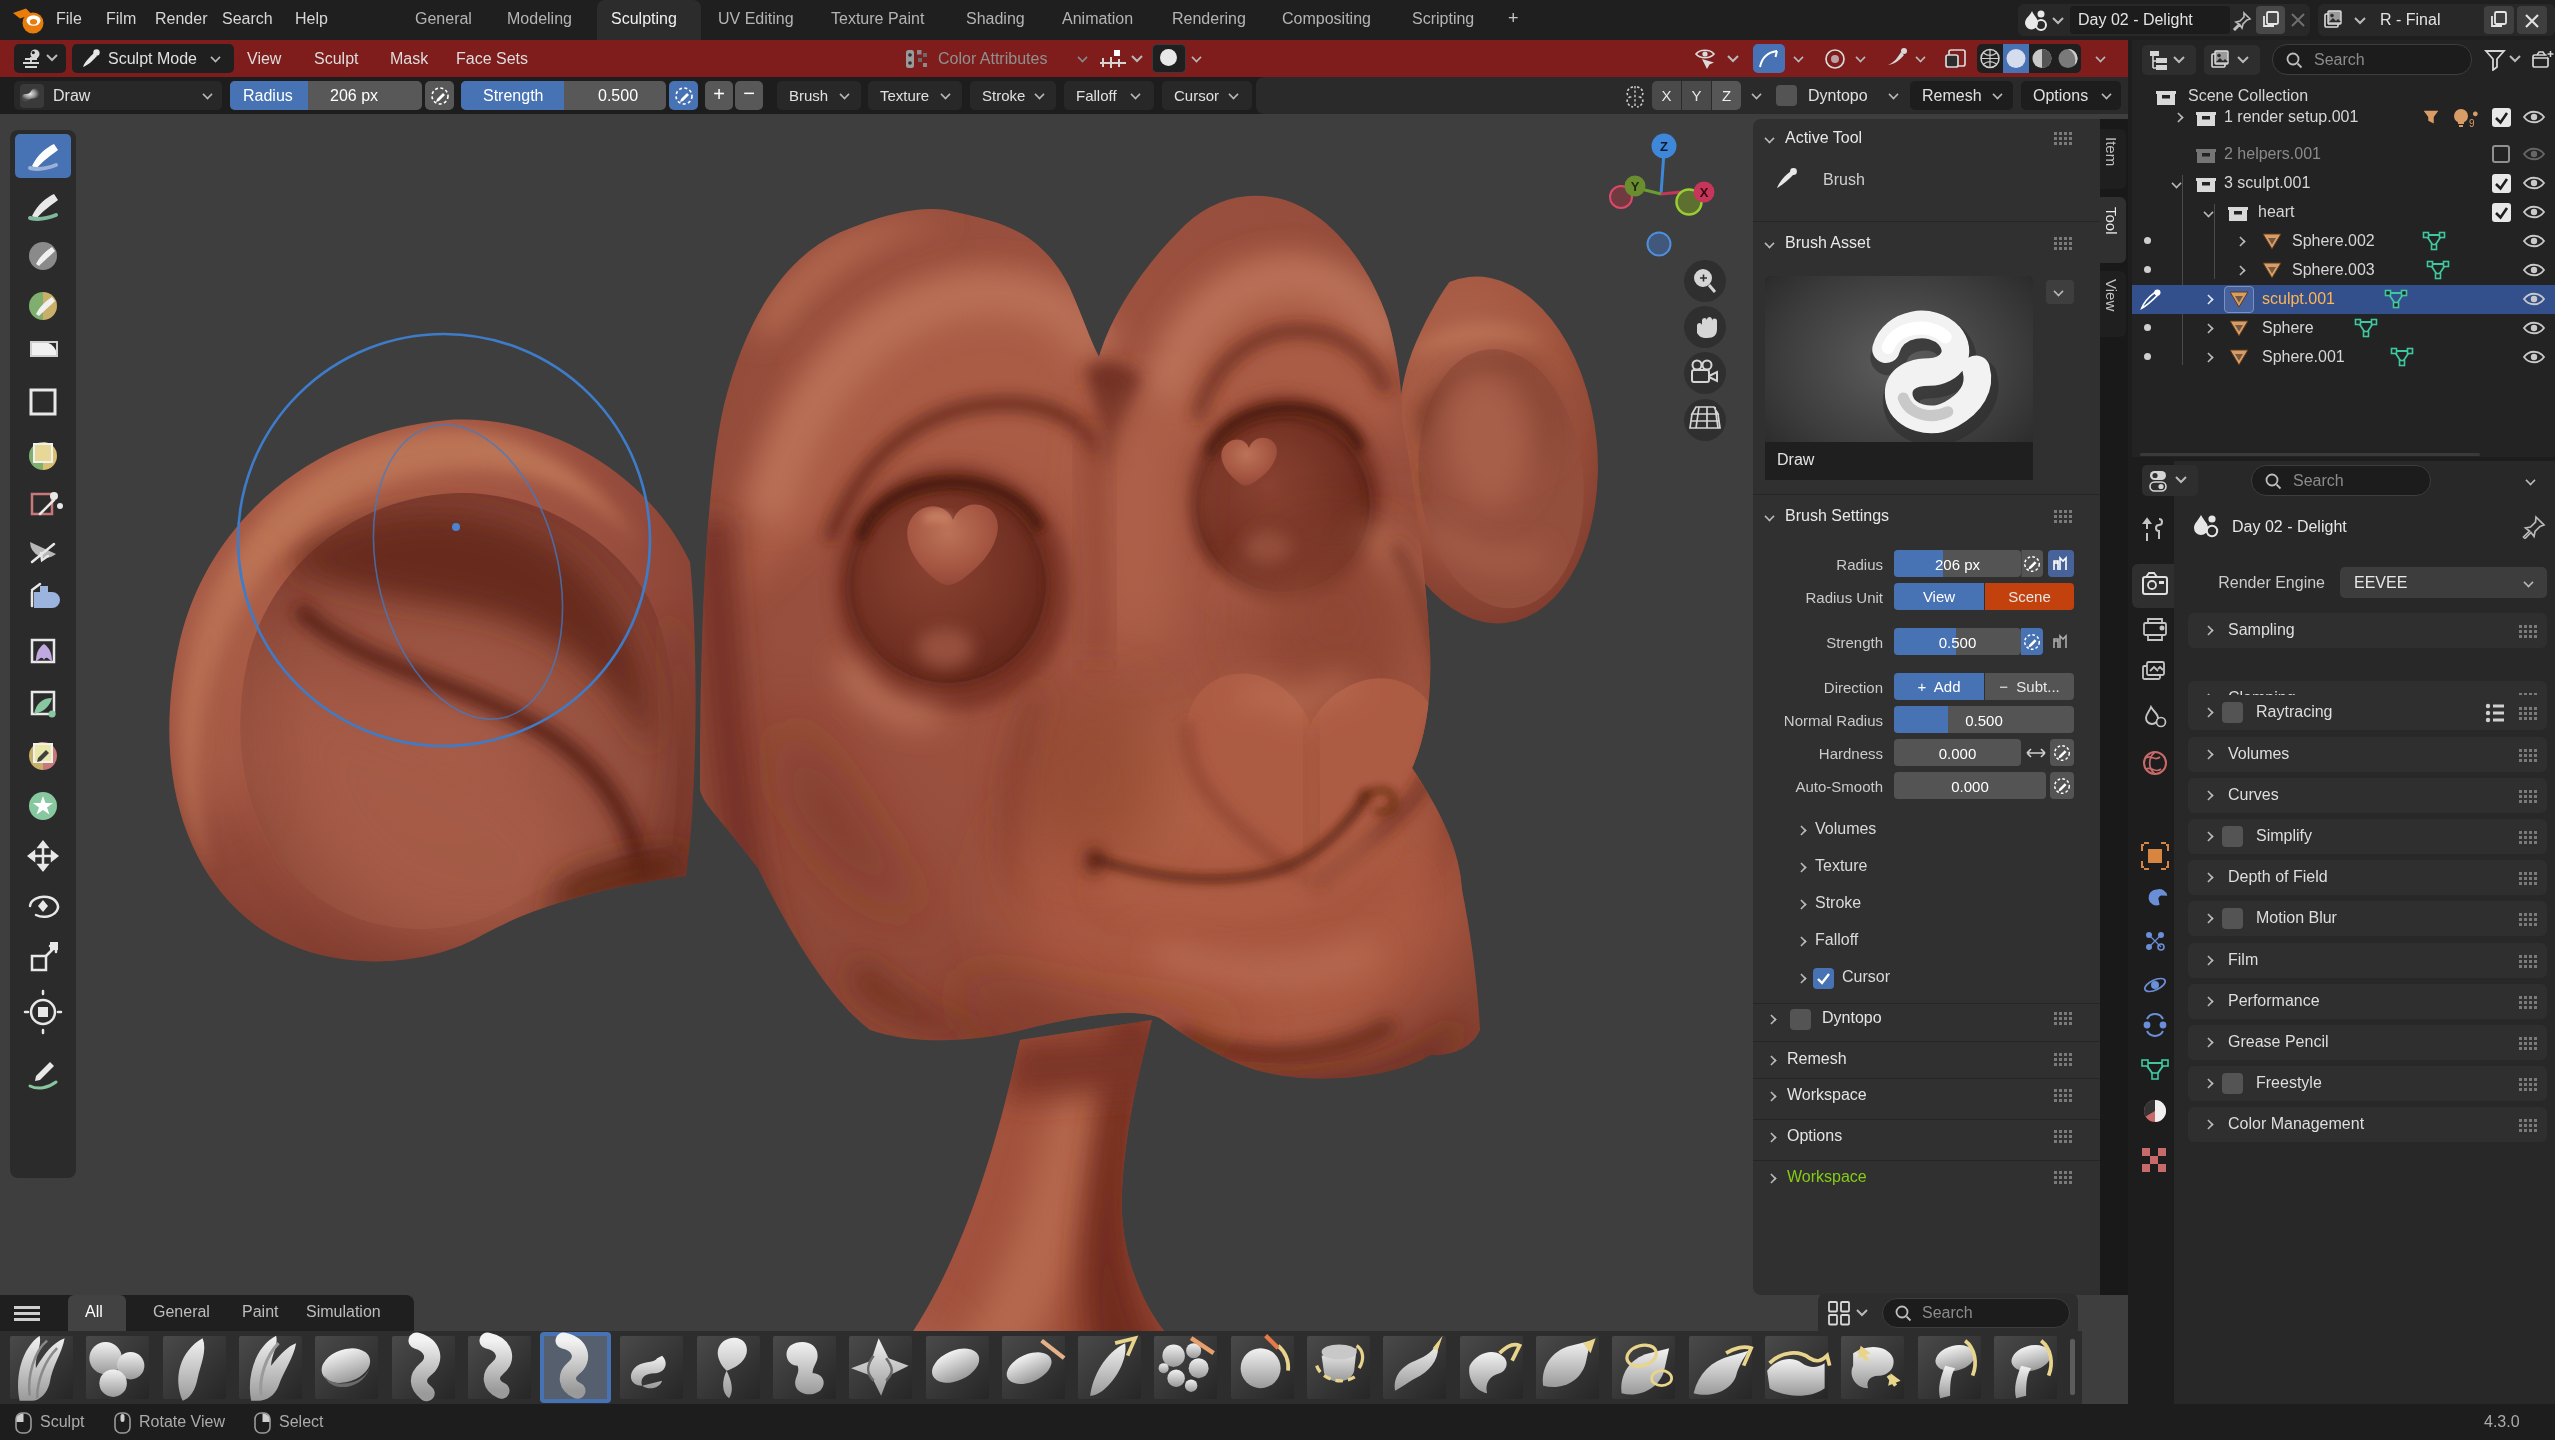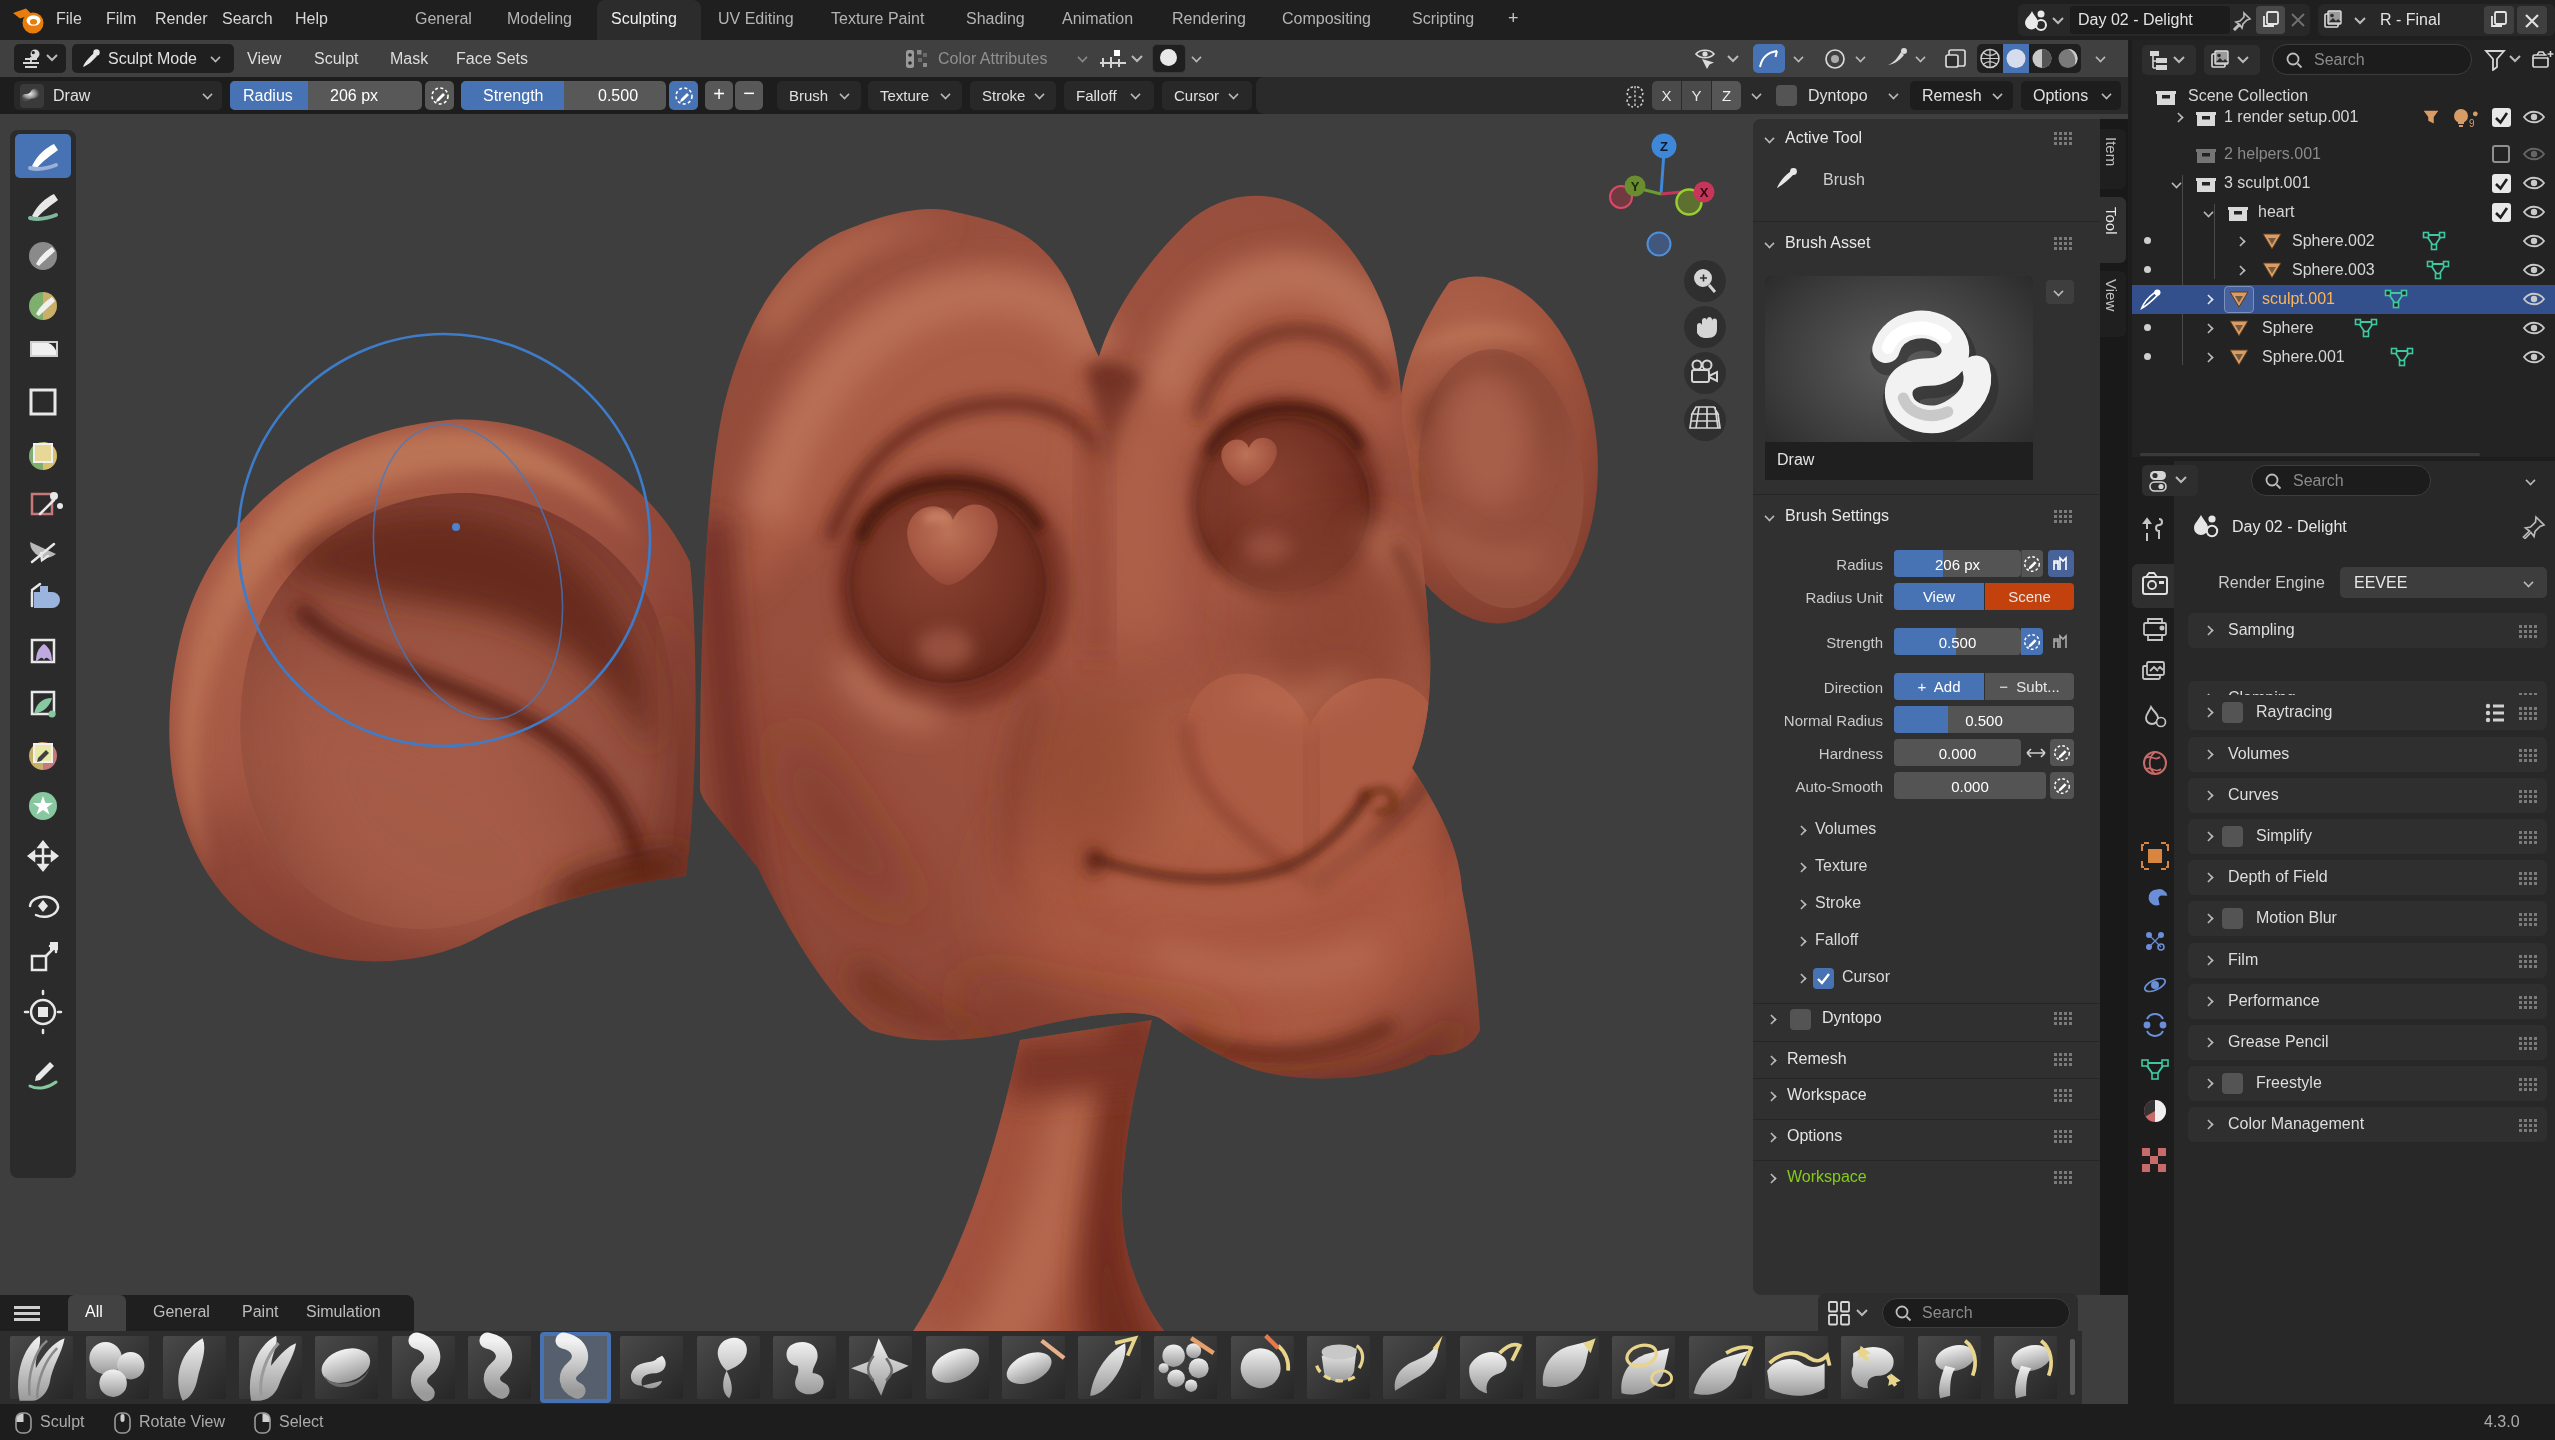--- a/index.html
+++ b/index.html
@@ -127,7 +127,7 @@
   </div>
 </div>
 
-<div class="abs" id="hdr2" style="left:0;top:40px;width:2128px;height:37px;background:#404040;">
+<div class="abs" id="hdr2" style="left:0;top:40px;width:2128px;height:37px;background:#7f1d1d;">
 
   <div class="abs" style="left:14px;top:4px;width:52px;height:29px;background:#1f1f1f;border-radius:5px;"></div>
   <svg class="abs" style="left:20px;top:7px" width="42" height="24" viewBox="0 0 42 24">

